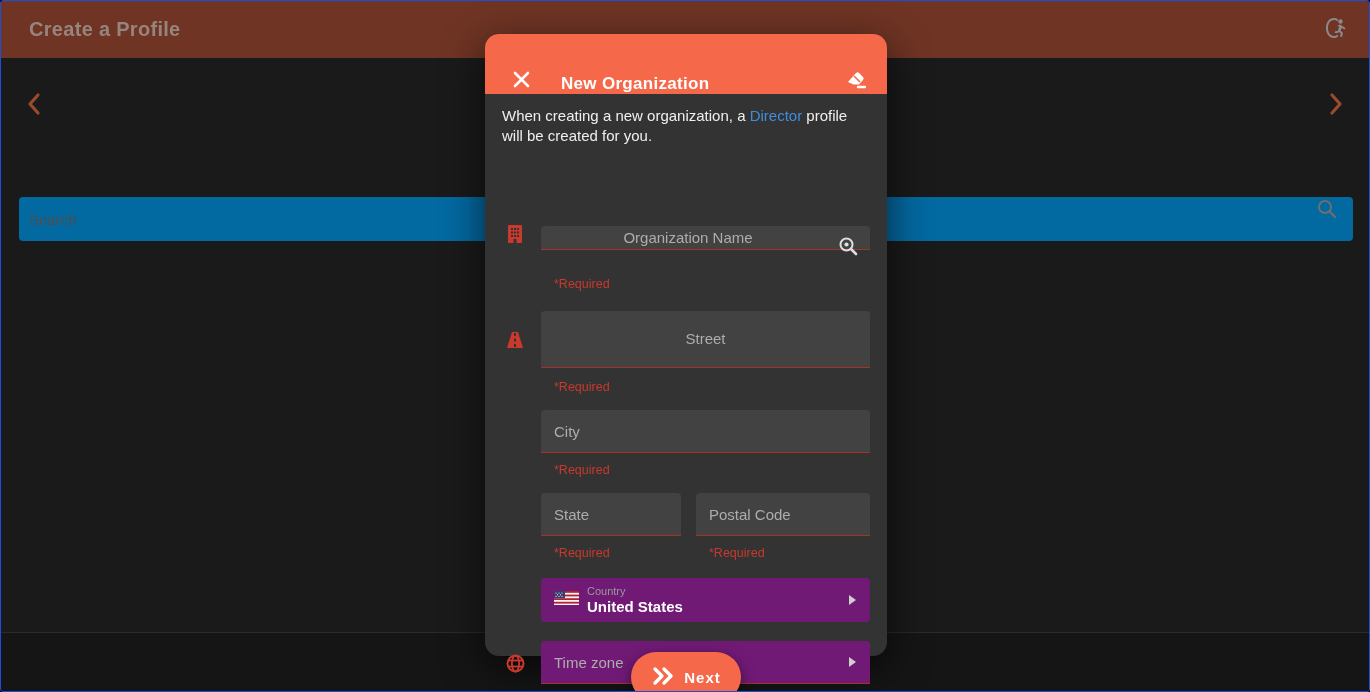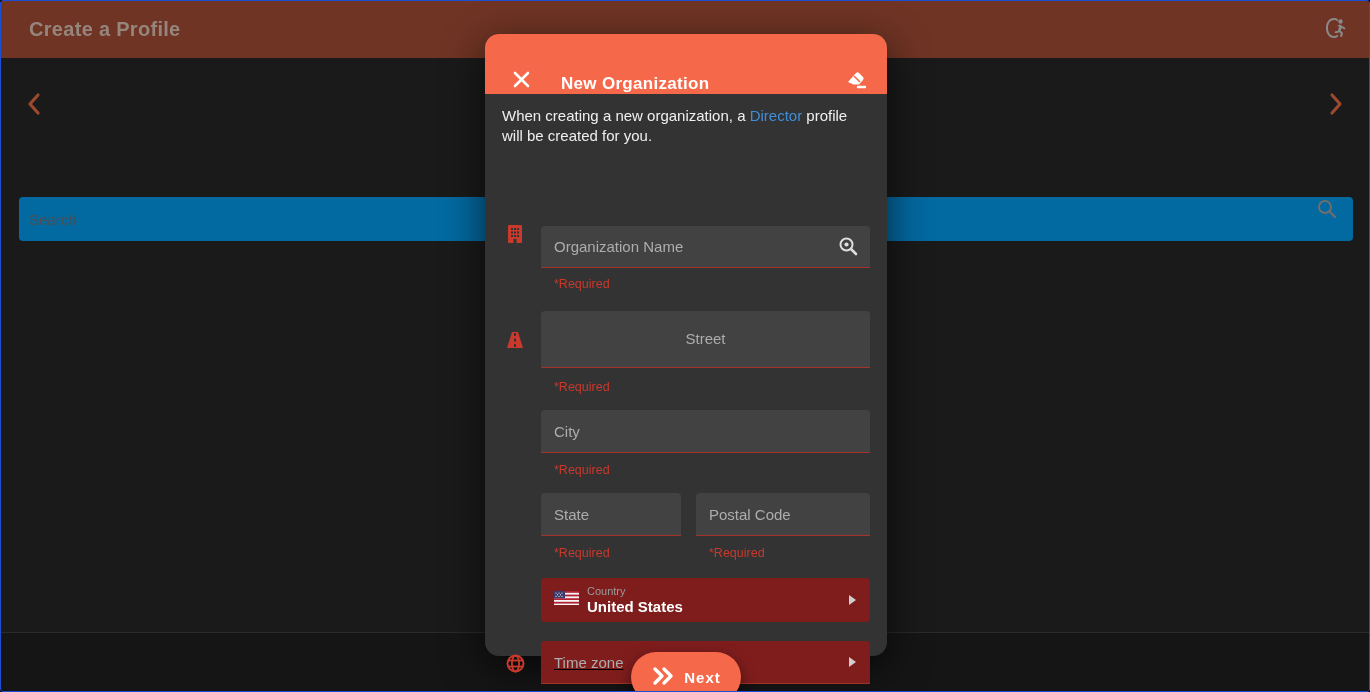--- a/index.html
+++ b/index.html
@@ -171,7 +171,7 @@
         </svg>
       </div>
       <div style="position:absolute; left:56px; top:132px; width:329px;">
-        <input class="fld req" style="position: static; width: 100%; height: 42px; padding-right: 48px;" type="text" placeholder="Organization Name">
+        <input class="fld req" style="position: static; width: 100%; height: 24px; padding-right: 48px; text-align: center;" type="text" placeholder="Organization Name">
         <span style="position:absolute; right:10px; top:9px;">
           <svg width="23" height="23" viewBox="0 0 23 23">
             <circle cx="9.5" cy="9.5" r="6" fill="none" stroke="#dedede" stroke-width="2"></circle>

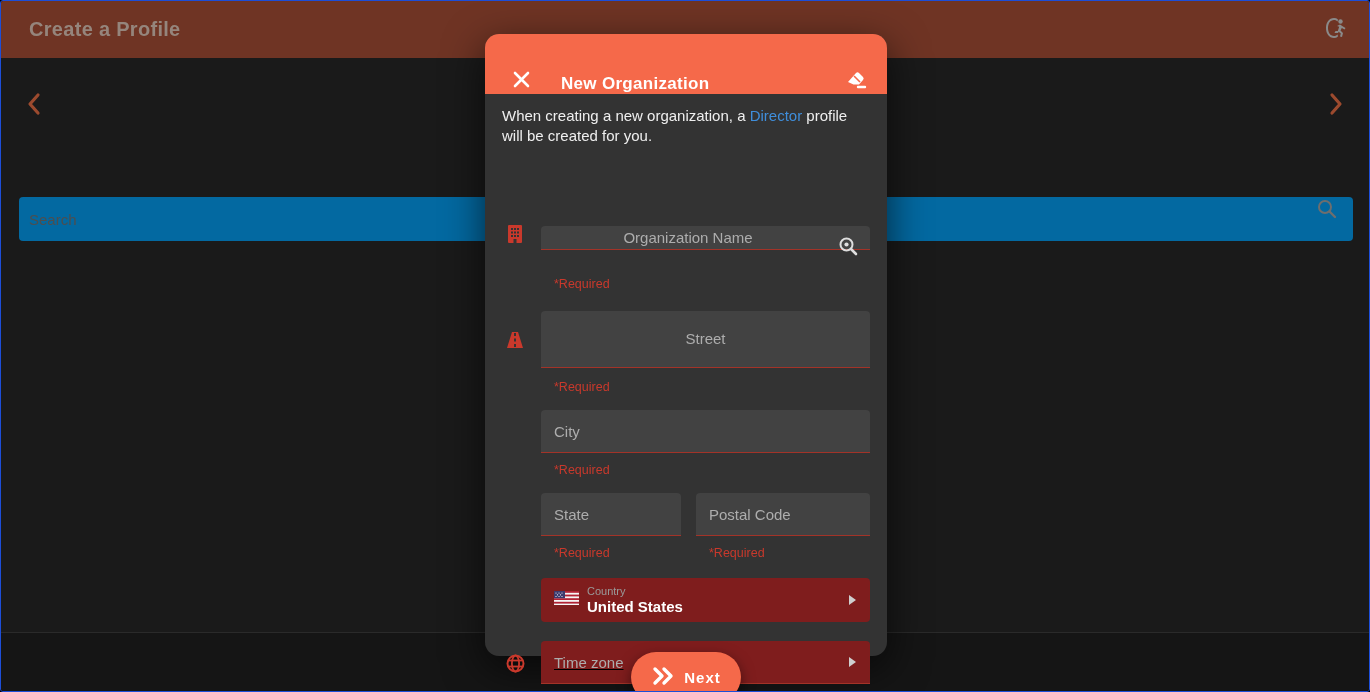--- a/index.html
+++ b/index.html
@@ -64,7 +64,7 @@
   .req-label { position:absolute; color:#c9392c; font-size:12.5px; }
   textarea.fld { resize:none; padding-top:19px; line-height:18px;text-align:center; }
   .select-box {
-    position:absolute; left:56px; width:329px; background:#7f1d1d; border-radius:4px;
+    position:absolute; left:56px; width:329px; background:#701a75; border-radius:4px;
     display:flex; align-items:center; padding:0 13px; cursor:pointer;
   }
   .select-box.req { border-radius:4px 4px 0 0; border-bottom:1px solid #a33328; }

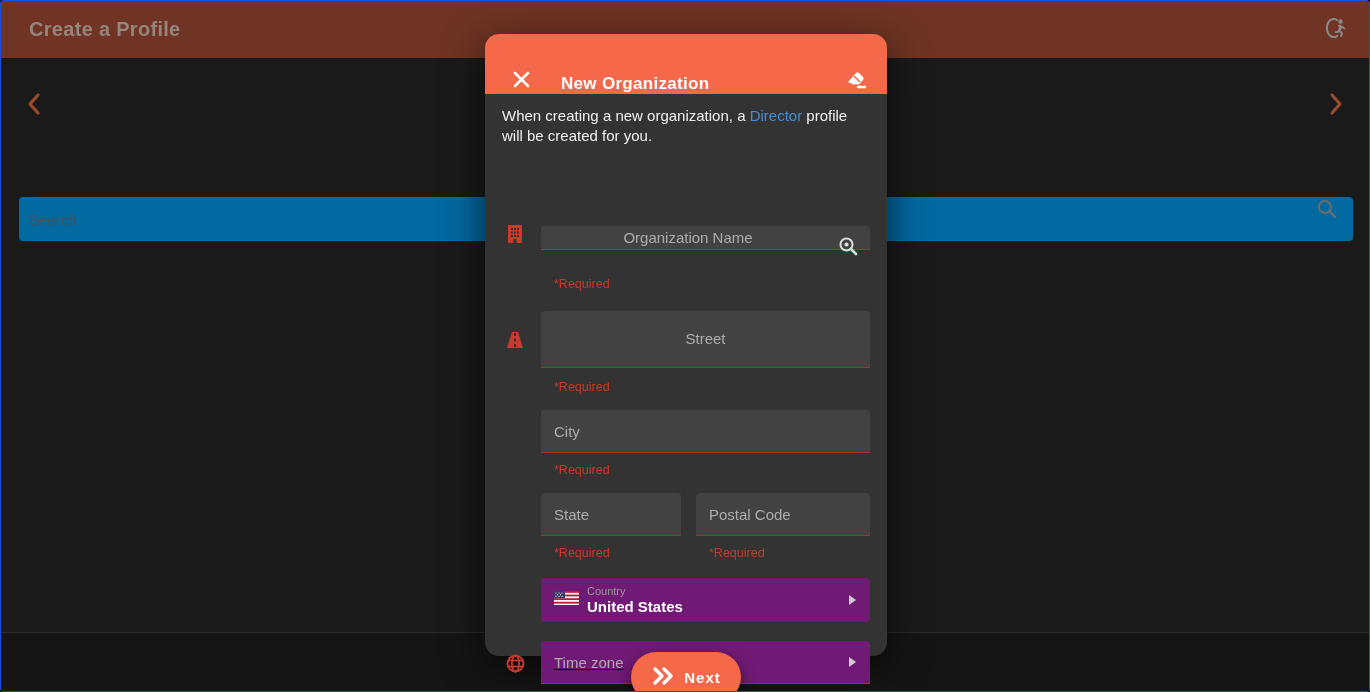--- a/index.html
+++ b/index.html
@@ -235,7 +235,7 @@
           <line x1="3" y1="13.5" x2="18" y2="13.5" stroke="var(--danger)" stroke-width="1.8"></line>
         </svg>
       </div>
-      <div class="select-box req" style="top:547px; height:43px;text-decoration:underline;">
+      <div class="select-box req" style="top:547px; height:43px;">
         <span class="tz-placeholder">Time zone</span>
         <svg class="caret" viewBox="0 0 9 12">
           <polygon points="1,1 8,6 1,11" fill="#cfcfcf"></polygon>

